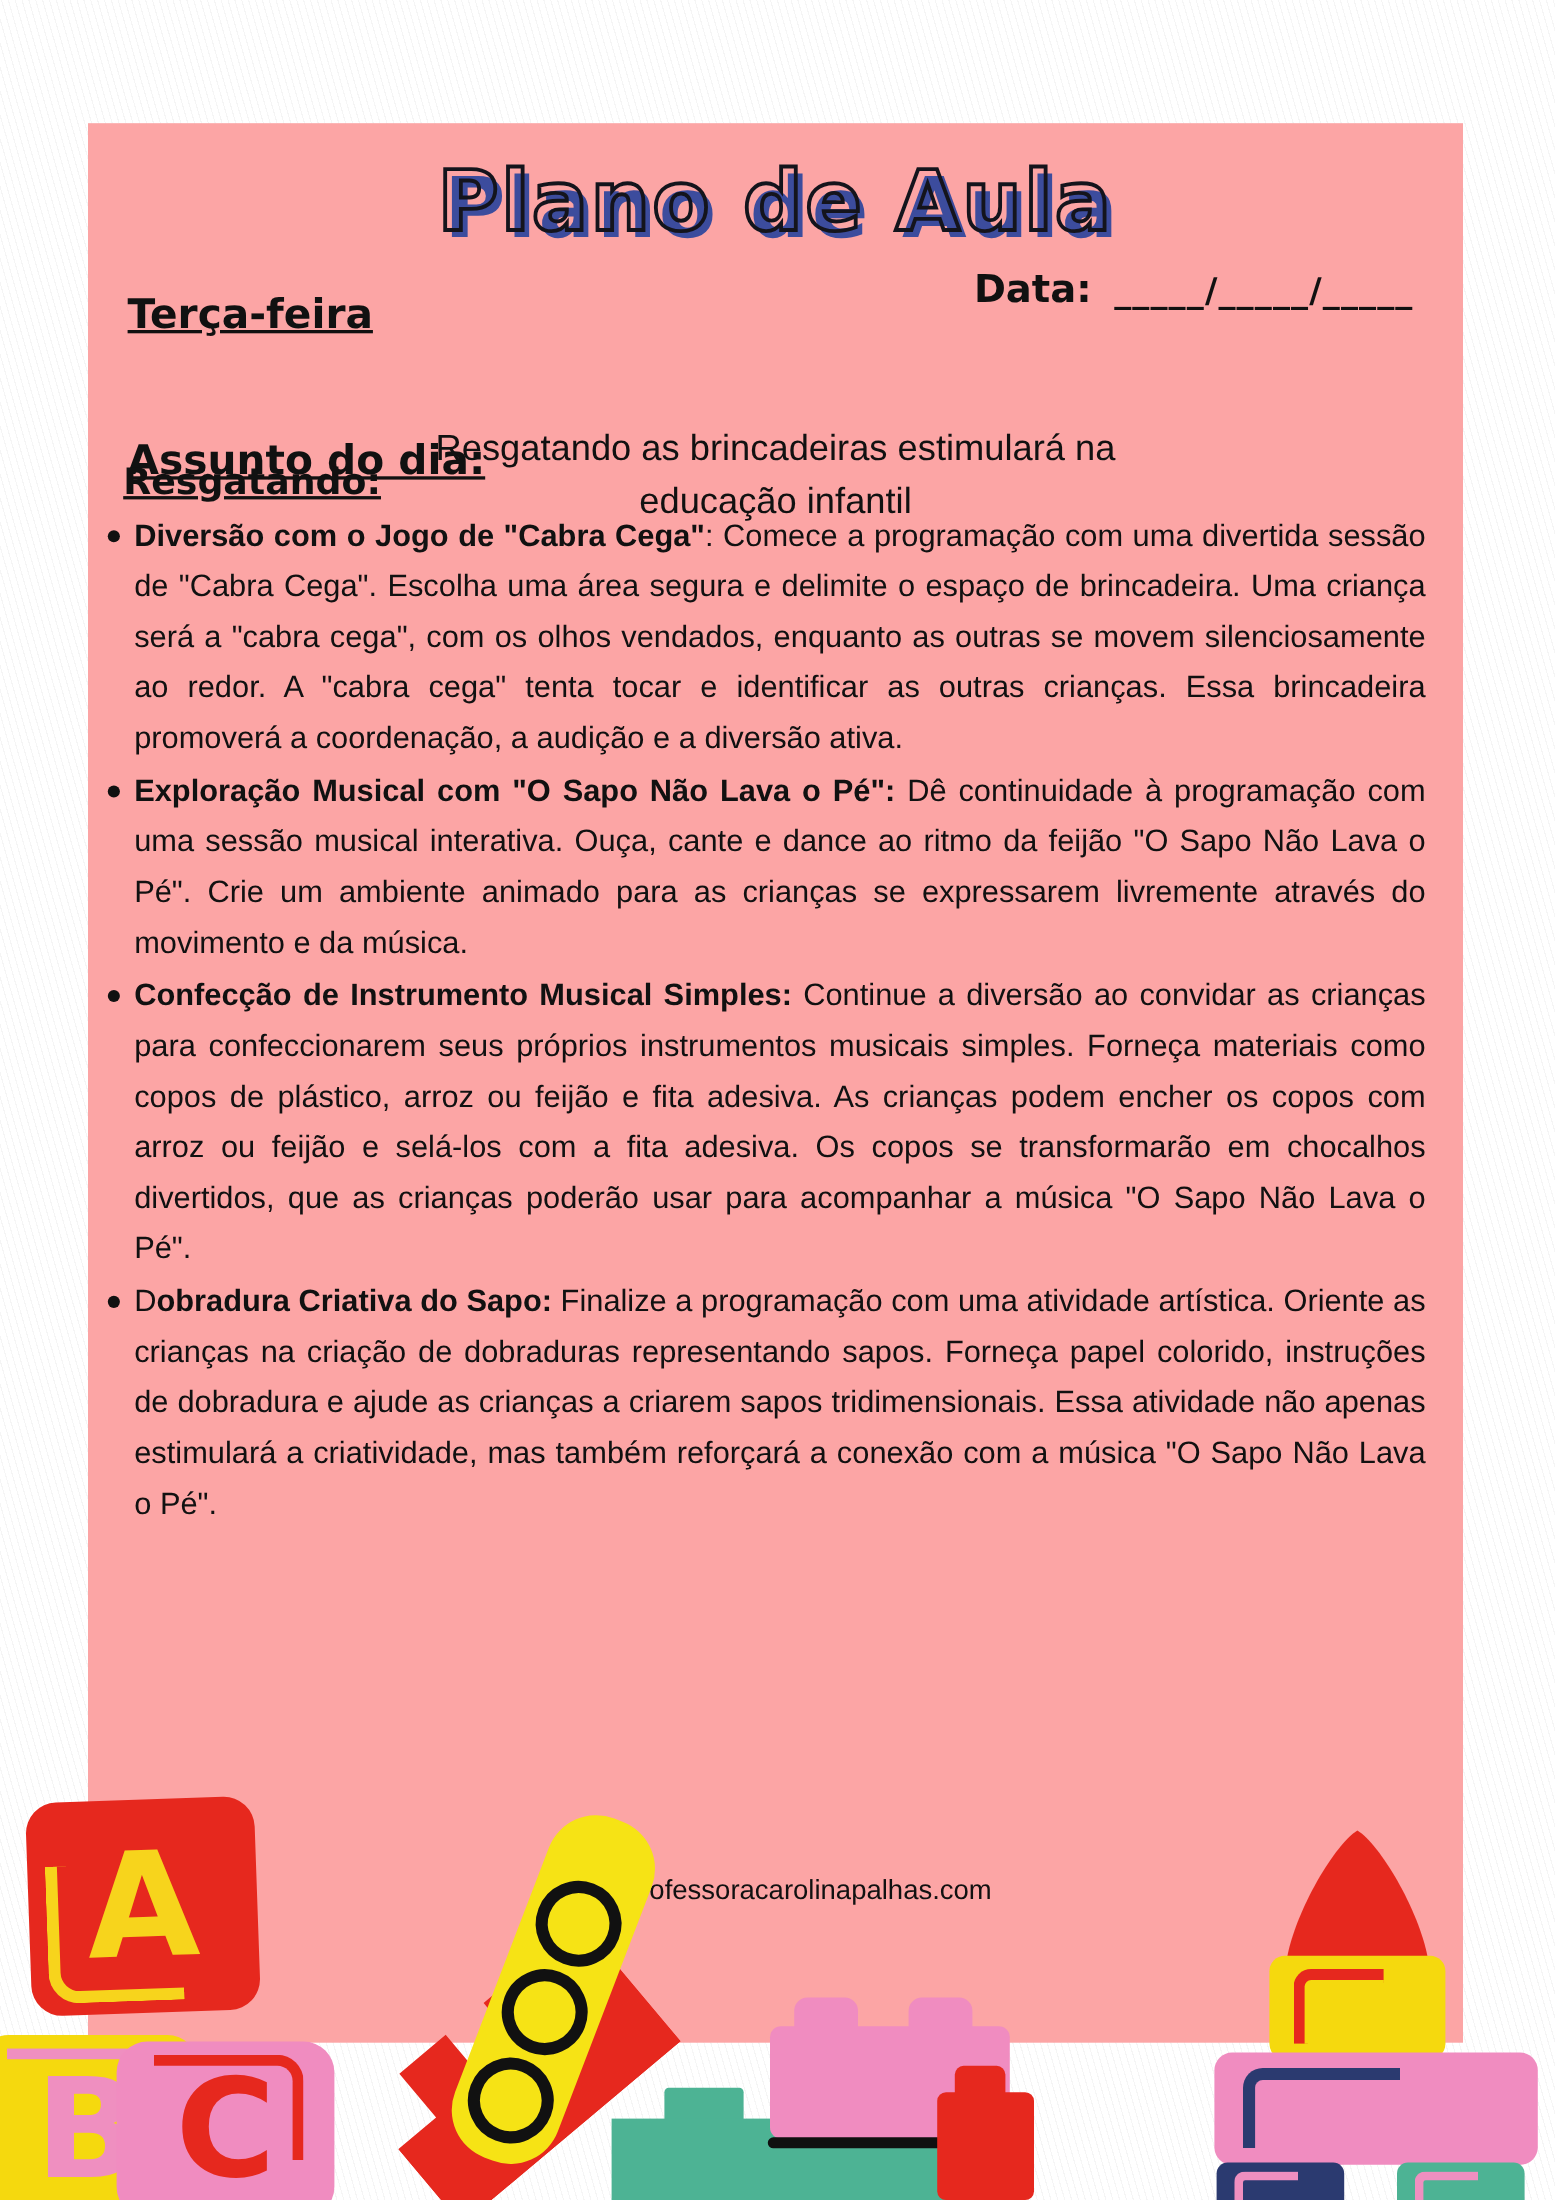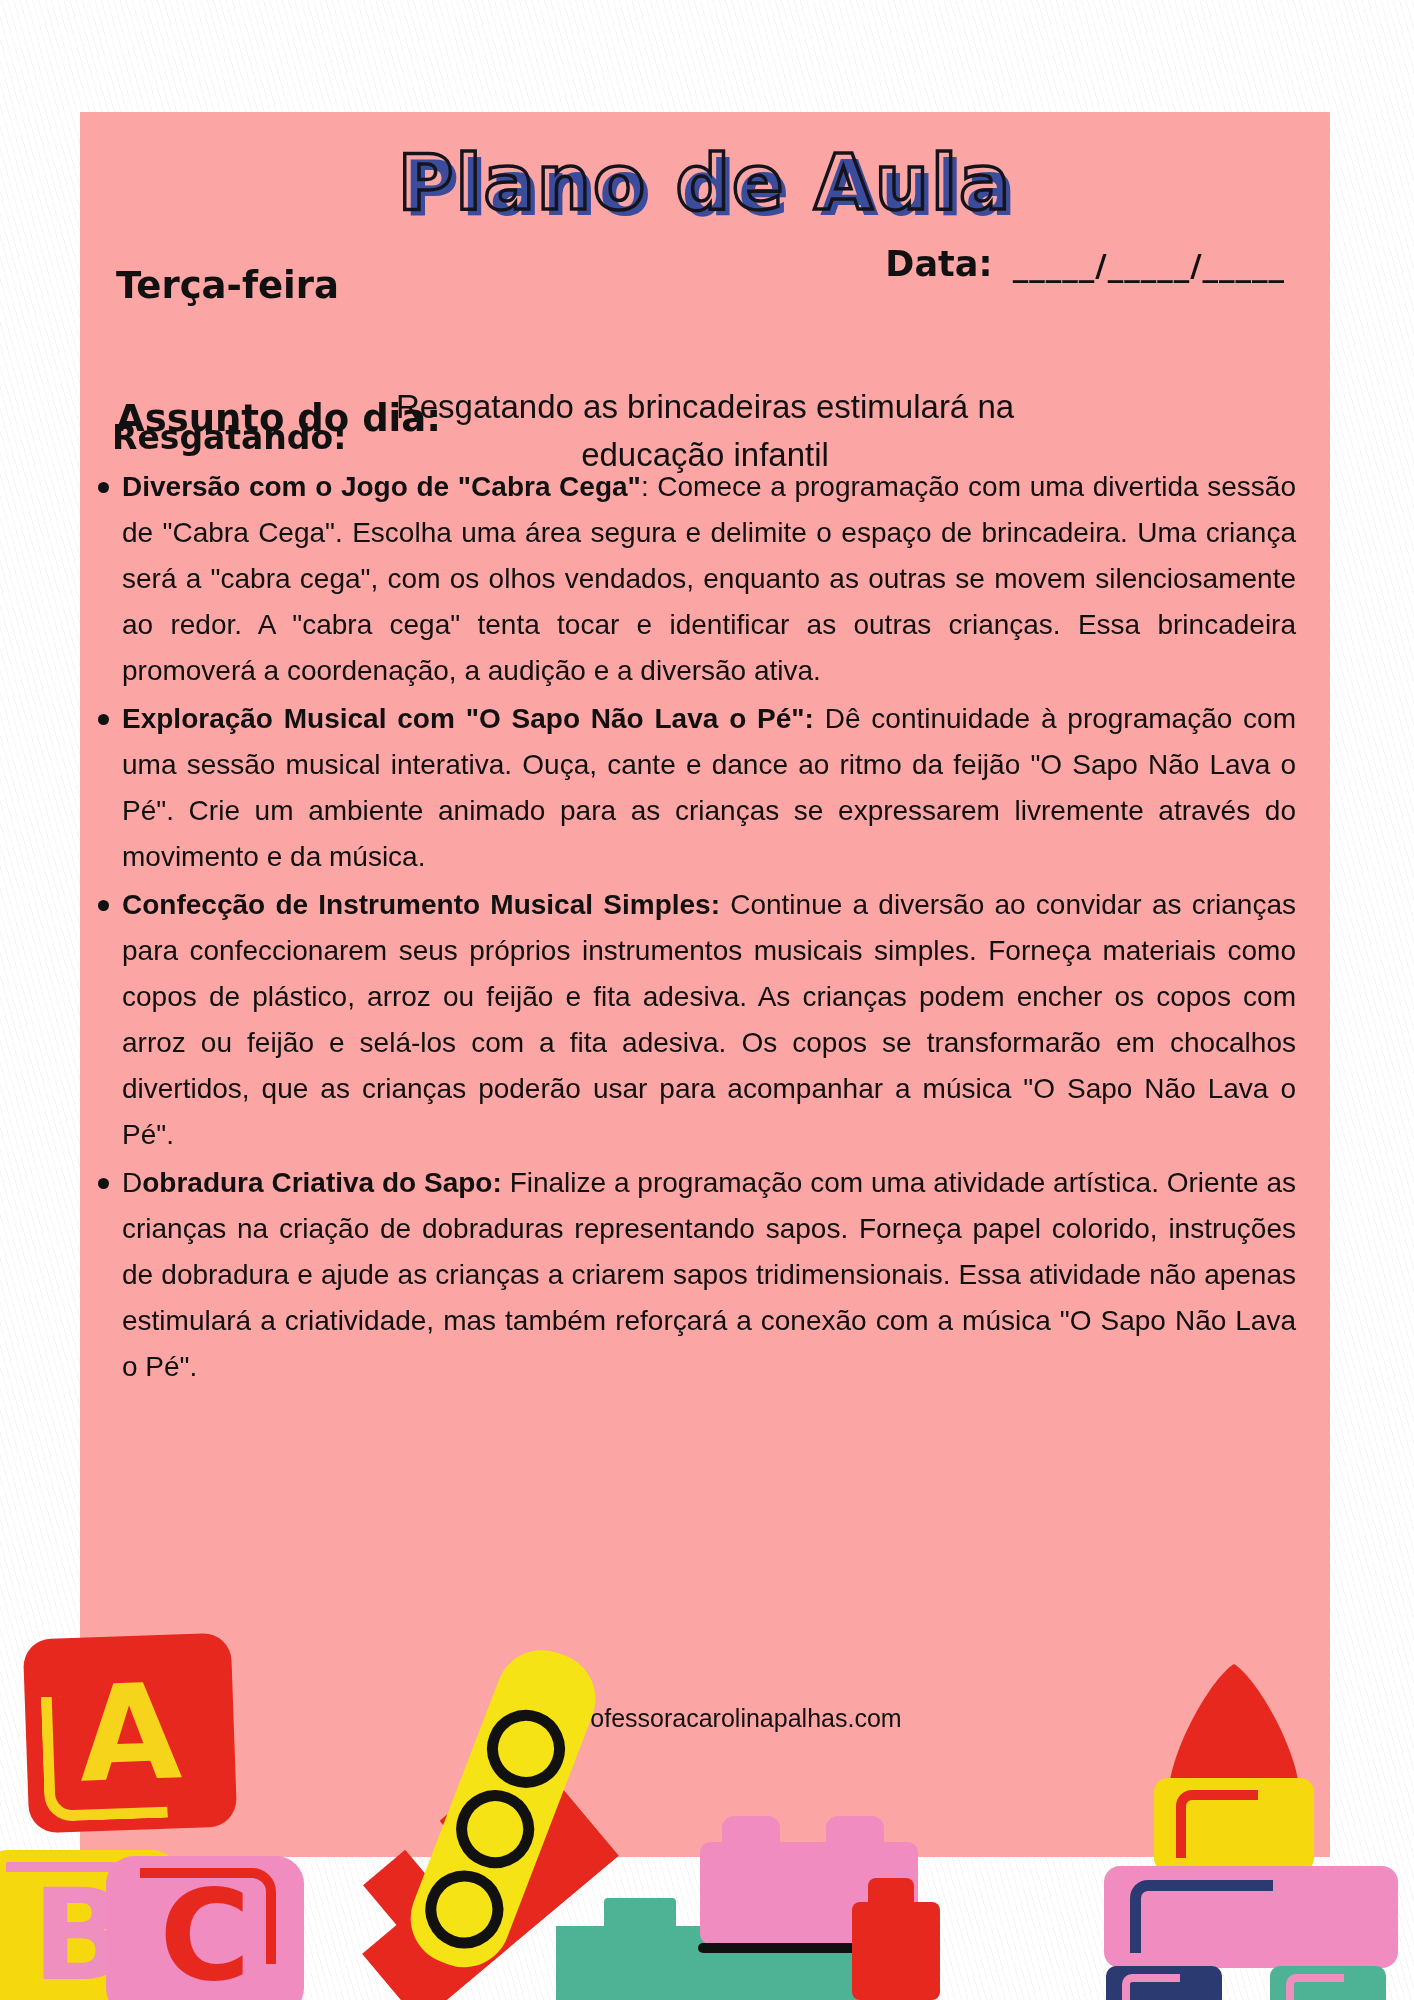--- a/index.html
+++ b/index.html
@@ -32,7 +32,7 @@
   .title-outline{position:absolute;left:0;top:0;color:transparent;white-space:nowrap;
     -webkit-text-stroke:3.5px #14141c;}
   
-  .hfont{font-family:"DejaVu Sans", sans-serif;font-weight:bold;}
+  .hfont{font-family:"DejaVu Sans", sans-serif;font-weight:bold;text-decoration:underline;}
   .data-row{position:absolute;top:132px;left:0;width:100%;text-align:right;transform:translateX(-45px);}
   .date-label{font-family:"DejaVu Sans", sans-serif;font-weight:bold;font-size:35px;}
   .date-blank{font-family:"DejaVu Sans", sans-serif;font-weight:bold;font-size:31px;letter-spacing:1px;margin-left:16px;}

